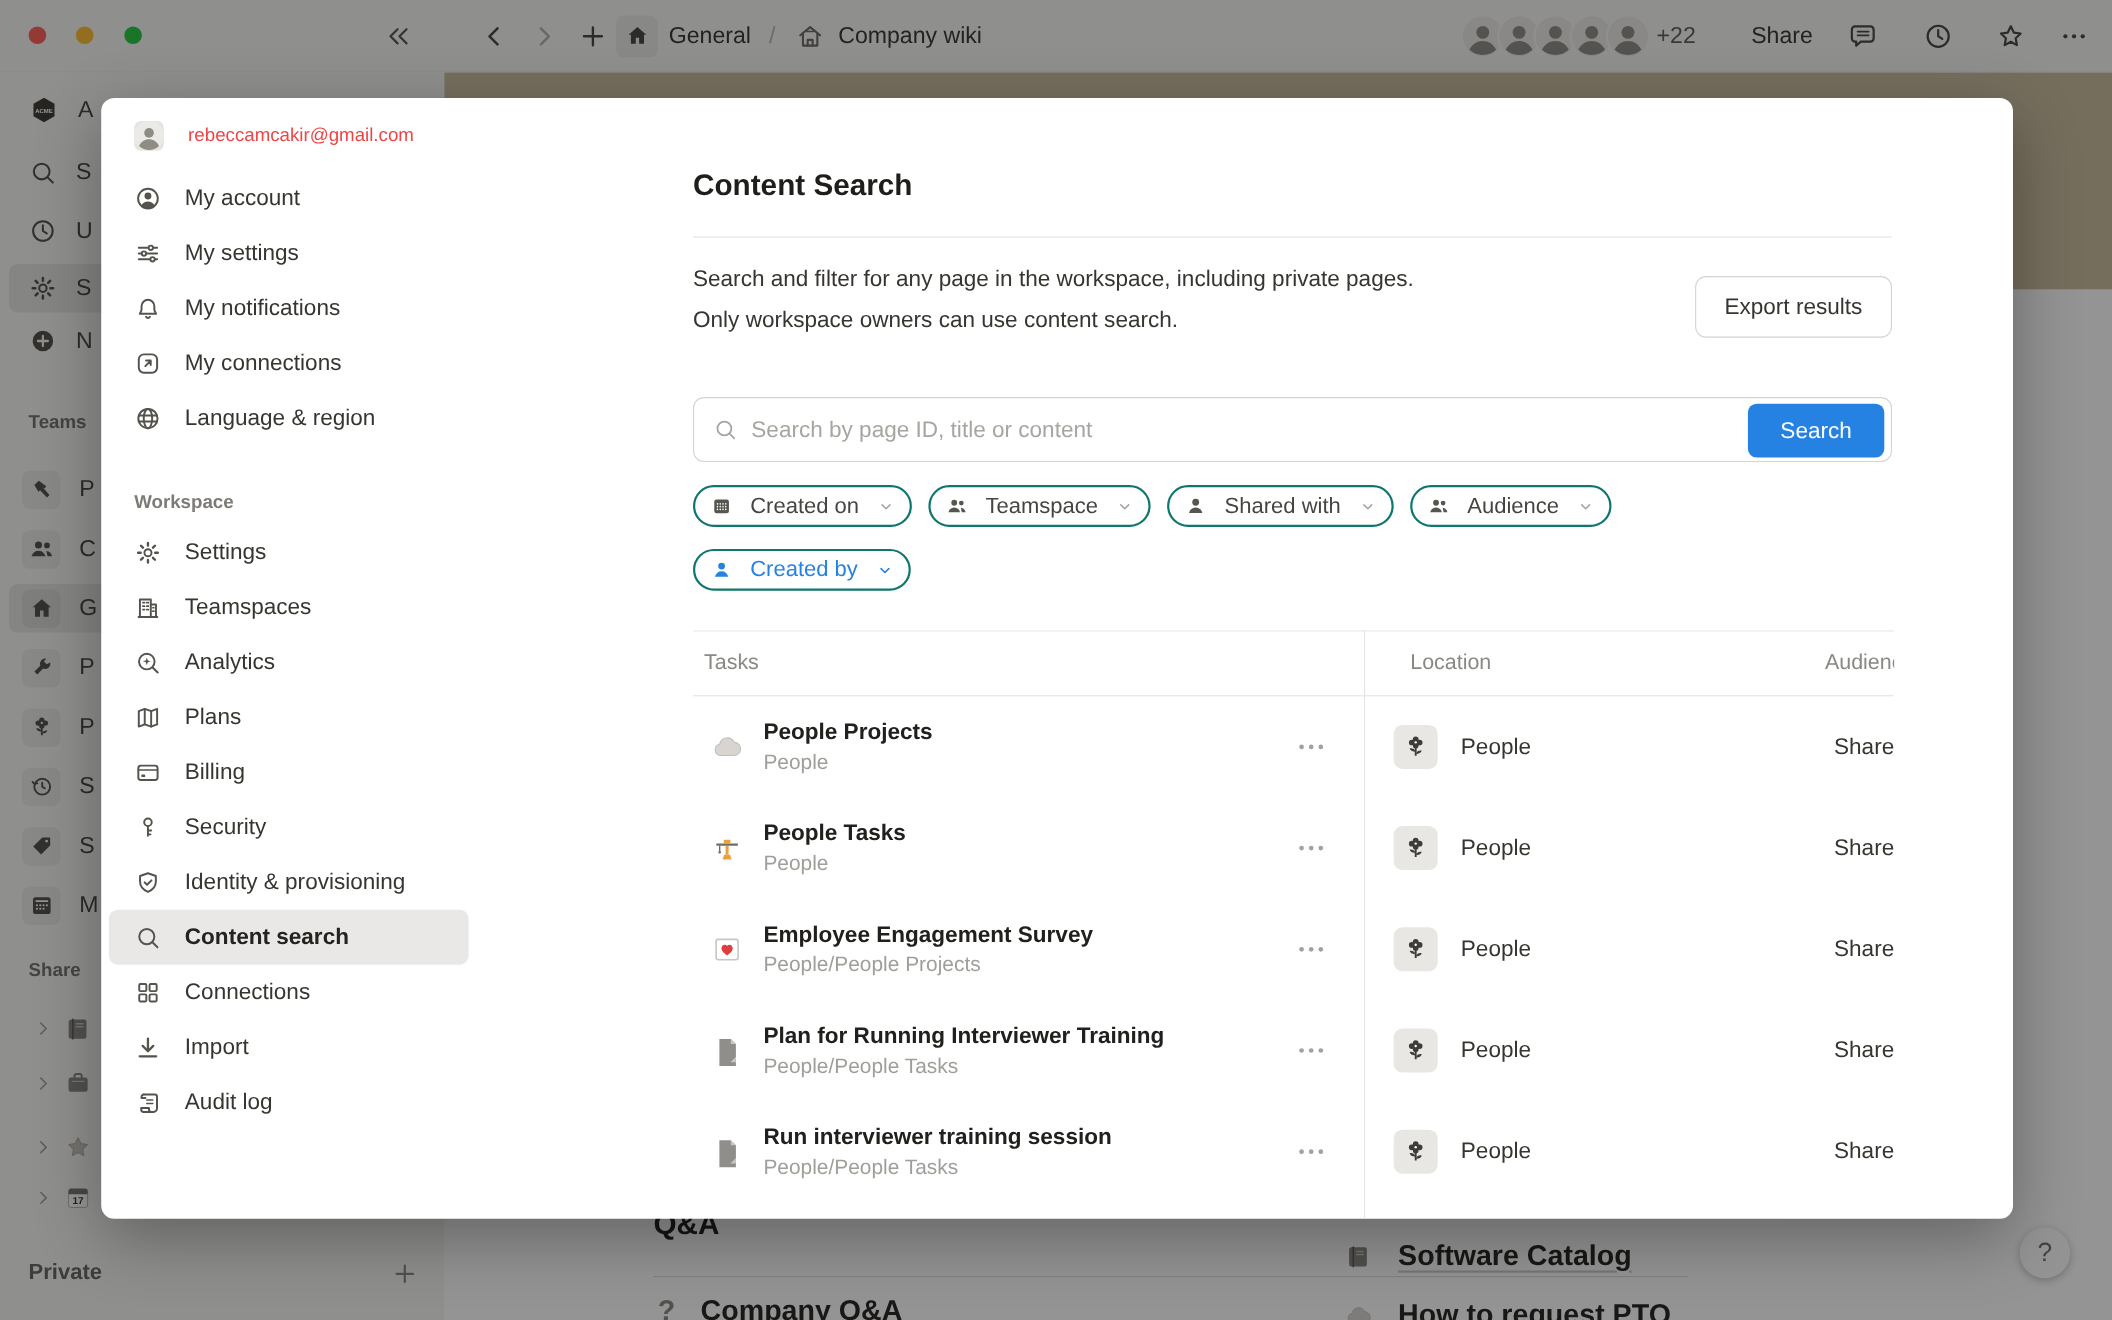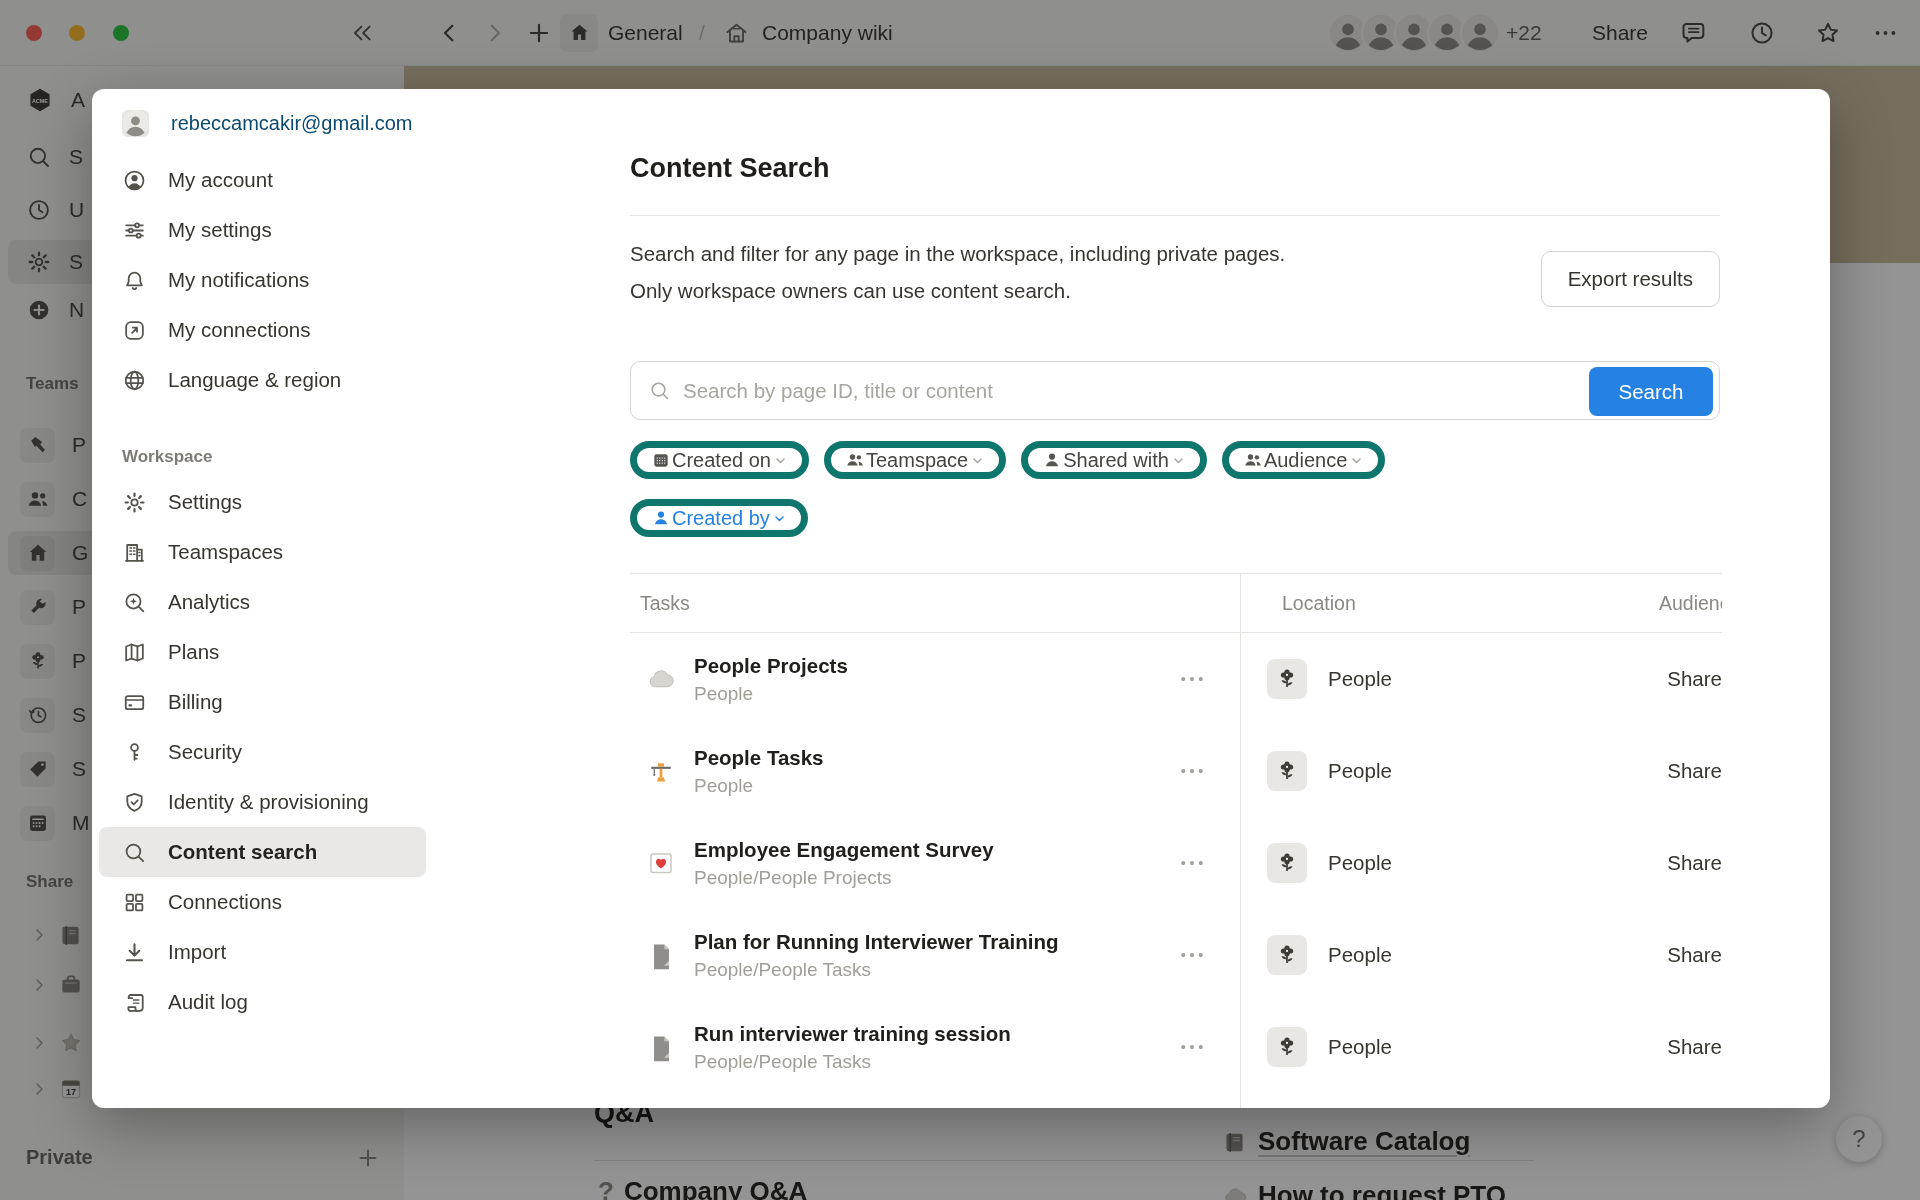--- a/index.html
+++ b/index.html
@@ -57,7 +57,7 @@
   .menu{position:absolute;left:0;top:0;width:341px;height:100%;padding-top:14px}
   .m-account{display:flex;align-items:center;gap:22px;padding-left:30px;height:40px;margin-bottom:12px}
   .m-avatar{width:27px;height:27px;border-radius:6px;overflow:hidden;background:#e6e4e0;flex:none}
-  .m-email{font-size:20px;color:#0c4a6e;white-space:nowrap}
+  .m-email{font-size:17px;color:#ef4444;white-space:nowrap}
   .m-item{height:50px;margin:0 7px;padding-left:23px;border-radius:8px;display:flex;align-items:center;gap:21px;cursor:pointer}
   .m-item .ic{width:25px;height:25px;color:#55534d;flex:none}
   .m-item .mlabel{font-size:20.5px;color:#37352f;white-space:nowrap}

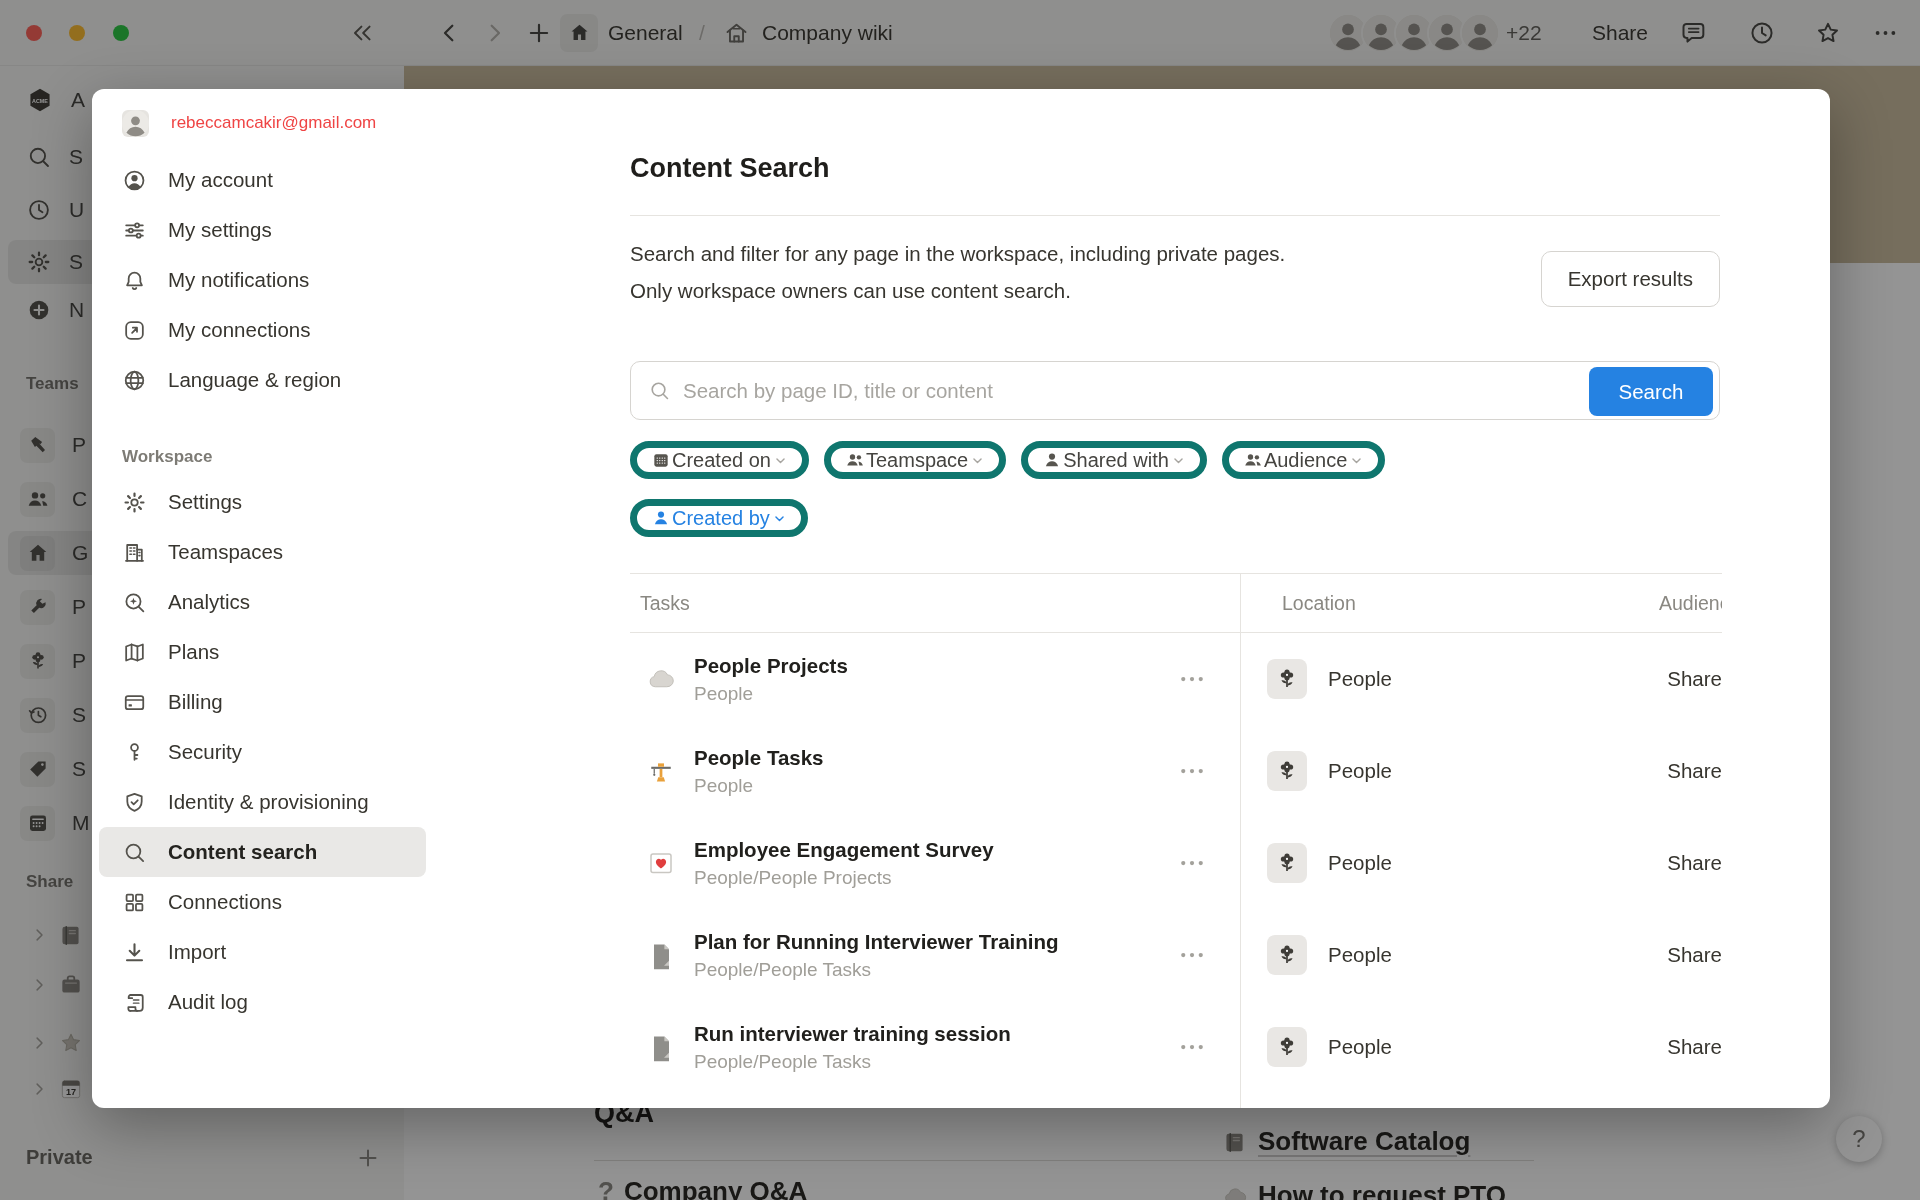--- a/index.html
+++ b/index.html
@@ -82,8 +82,8 @@
     background:#2582e2;color:#fff;font-size:20.5px;font-weight:500;cursor:pointer;font-family:"Liberation Sans",sans-serif}
   .chips{position:absolute;left:0;display:flex;gap:15px}
   .chips.r1{top:352px}.chips.r2{top:410px}
-  .chip{height:38px;border:7px solid #0f766e;border-radius:20px;background:#fff;display:inline-flex;
-    align-items:center;padding:0 13px 0 14px;gap:1px;cursor:pointer}
+  .chip{height:38px;border:2px solid #0f766e;border-radius:20px;background:#fff;display:inline-flex;
+    align-items:center;padding:0 13px 0 14px;gap:16px;cursor:pointer}
   .chip .lead{width:20px;height:20px;color:#57554f}
   .chip .clabel{font-size:20px;color:#454440}
   .chip .chev{width:17px;height:17px;color:#a7a5a0}

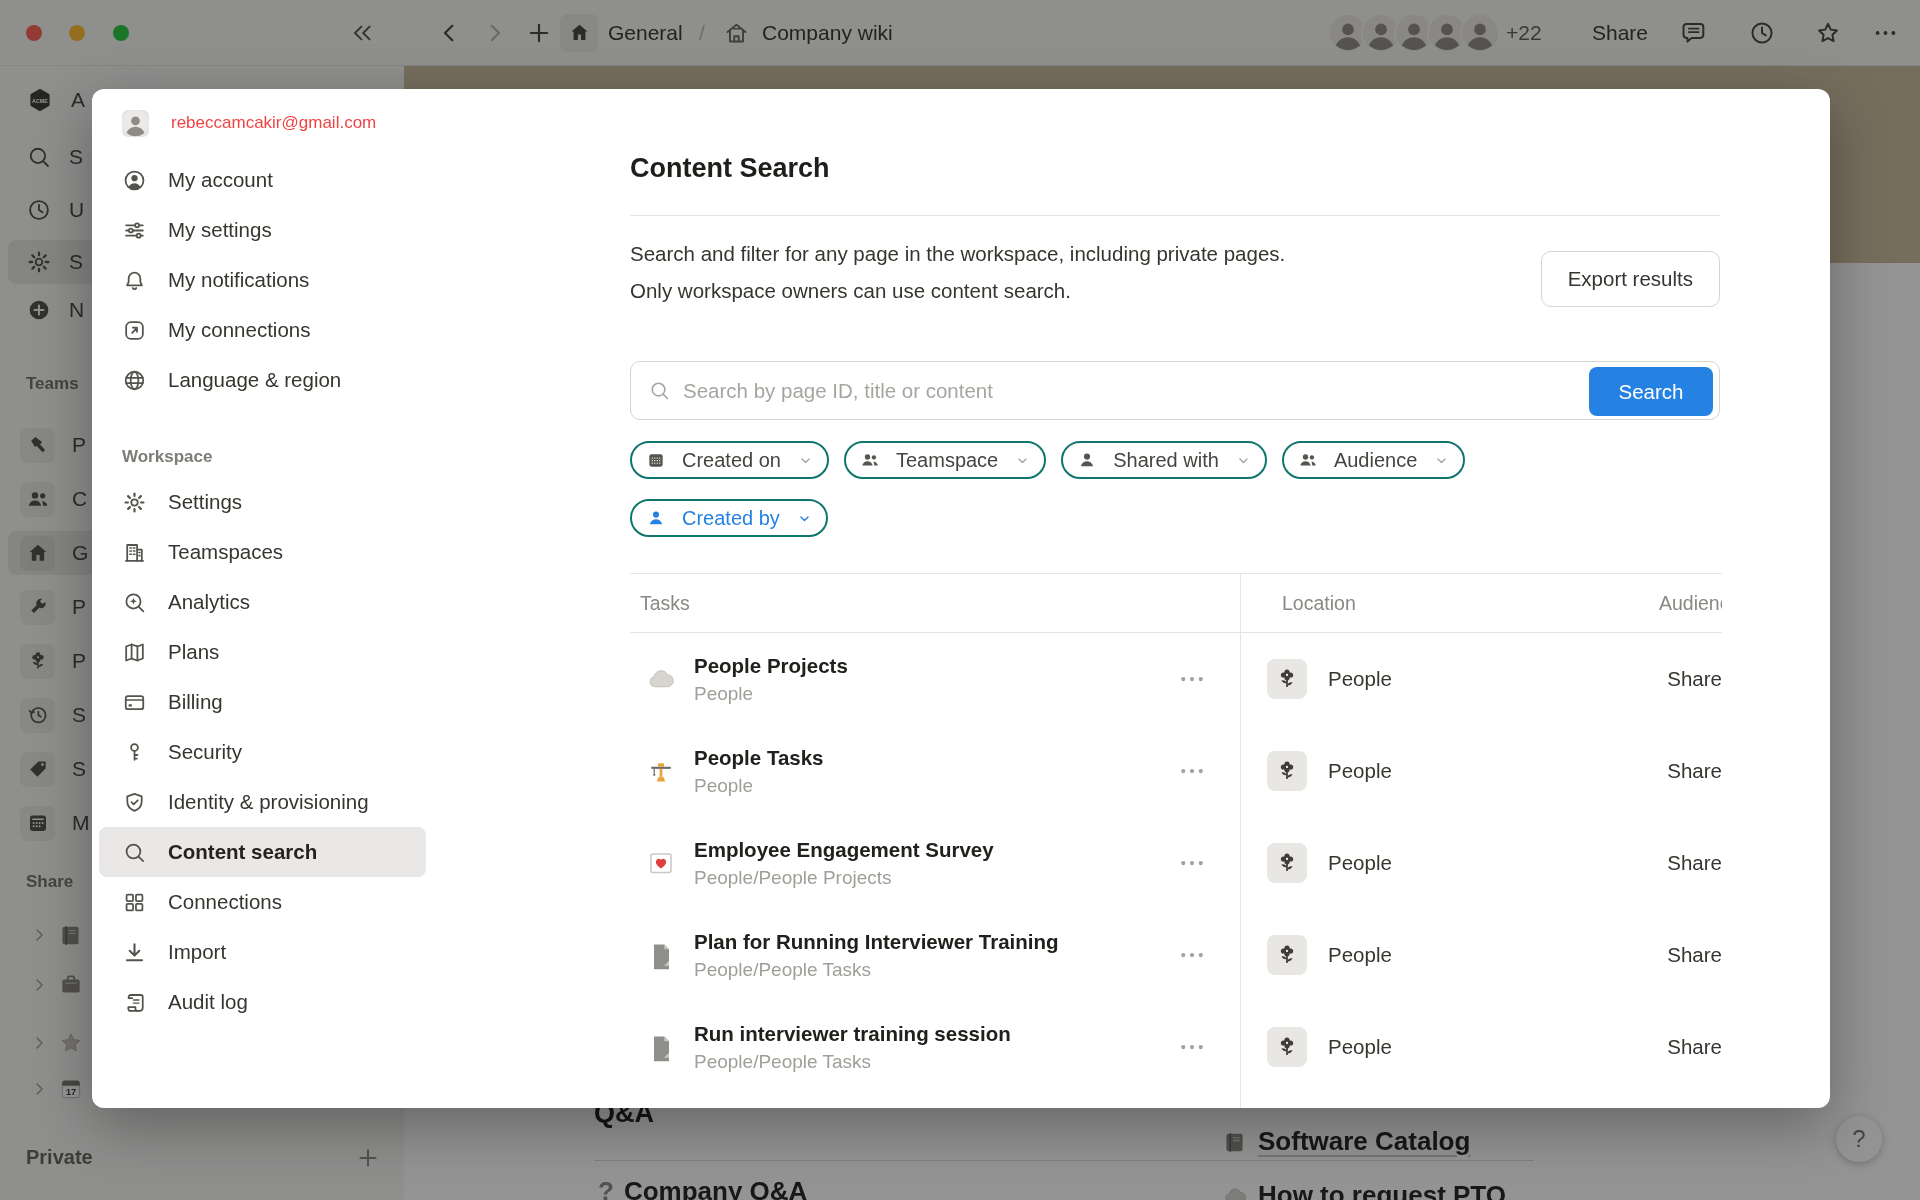--- a/index.html
+++ b/index.html
@@ -38,7 +38,7 @@
   .bgtext{position:absolute;white-space:nowrap}
   .qa-h{font-size:27px;font-weight:700;color:#1f1e1b}
   .qa-div{position:absolute;height:1px;background:#dedcd8}
-  .pg-link{font-size:26px;font-weight:600;color:#24231f;display:flex;align-items:center;gap:10px}
+  .pg-link{font-size:26px;font-weight:600;color:#24231f;display:flex;align-items:center;gap:23px}
   .pg-link .u{text-decoration:underline;text-decoration-color:rgba(55,53,47,.25);text-underline-offset:5px}
   .q-ic{color:#8a8882;font-size:26px;font-weight:600}
   .help-fab{position:absolute;width:46px;height:46px;border-radius:50%;background:#fff;

